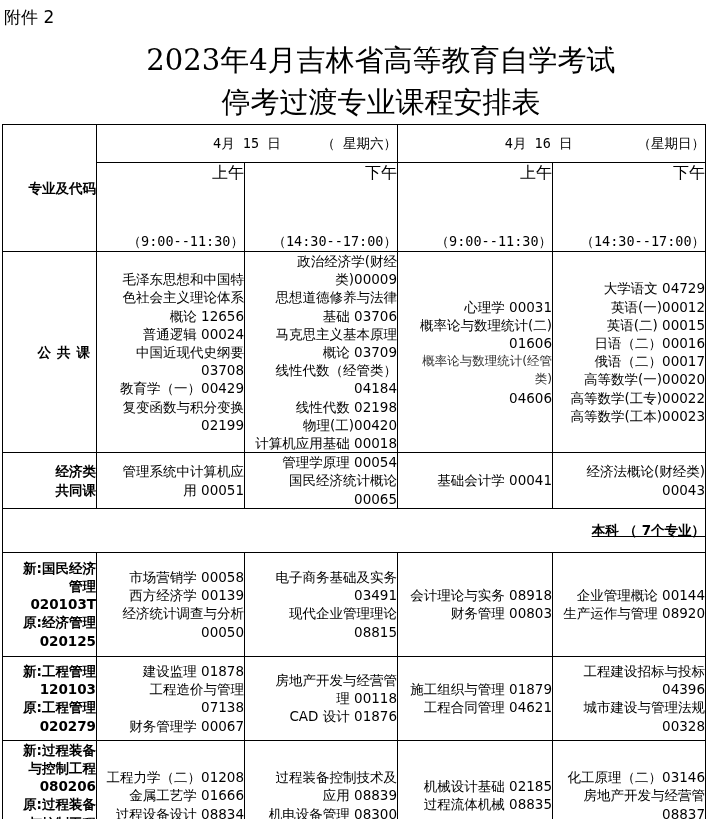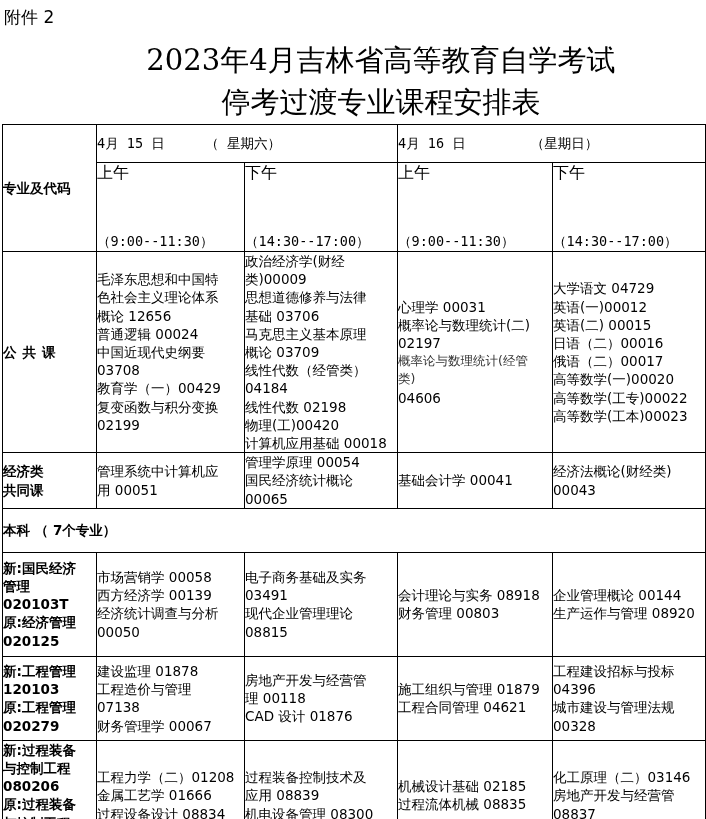--- a/index.html
+++ b/index.html
@@ -26,7 +26,7 @@
     width: 703px;
   }
   table.sched td {
-    border: 1.5px solid #000; padding: 0; text-align: left;
+    border: 1.5px solid #000; padding: 0; text-align: right;
     vertical-align: middle; font-size: 13.5px; line-height: 18.2px;
   }
   col.c0 { width: 94px; }

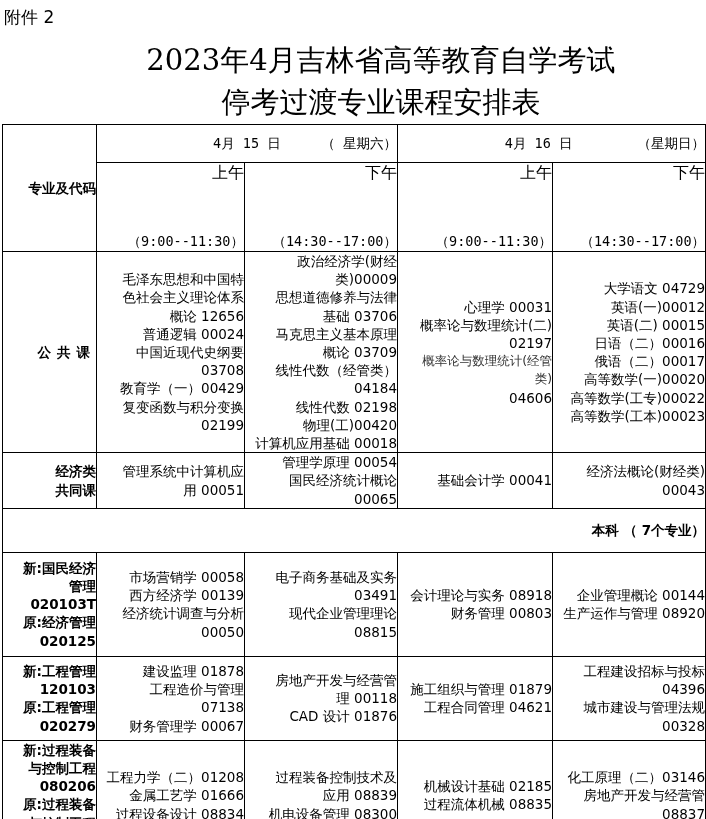--- a/index.html
+++ b/index.html
@@ -120,7 +120,7 @@
     <td>
           <span class="line">心理学 00031</span>
           <span class="line">概率论与数理统计(二)</span>
-          <span class="line">02197</span>
+          <span class="line">01606</span>
           <span class="line small">概率论与数理统计(经管</span>
           <span class="line small">类)</span>
           <span class="line">04606</span>

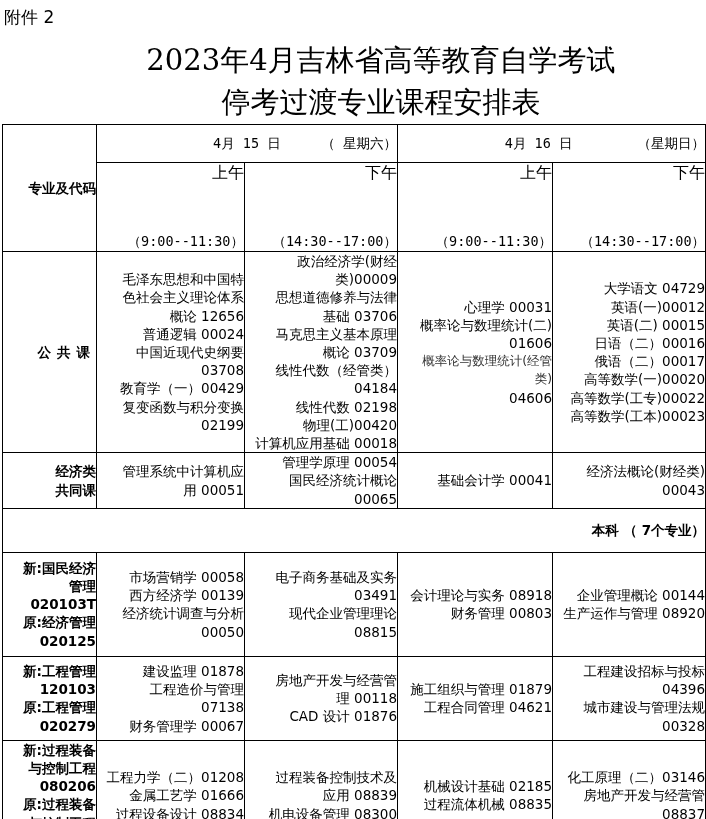--- a/index.html
+++ b/index.html
@@ -43,7 +43,7 @@
   .rowhead { font-weight: bold; font-size: 14px; line-height: 20px; }
   .rowhead .spaced { letter-spacing: 6px; }
   .major { font-weight: bold; font-size: 14px; line-height: 21px; text-align: center; }
-  .section { font-weight: bold; font-size: 14px; }
+  .section { font-weight: bold; font-size: 14px; text-decoration: underline; }
   .line { display: block; white-space: nowrap; }
   .small { font-size: 12.5px; color: #333; }
 </style>

